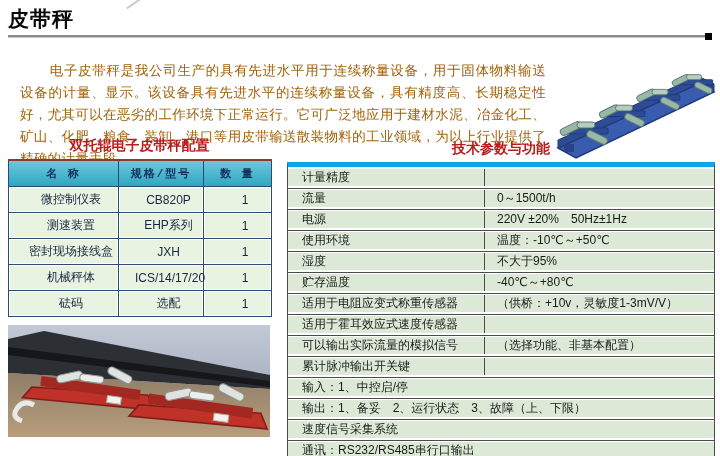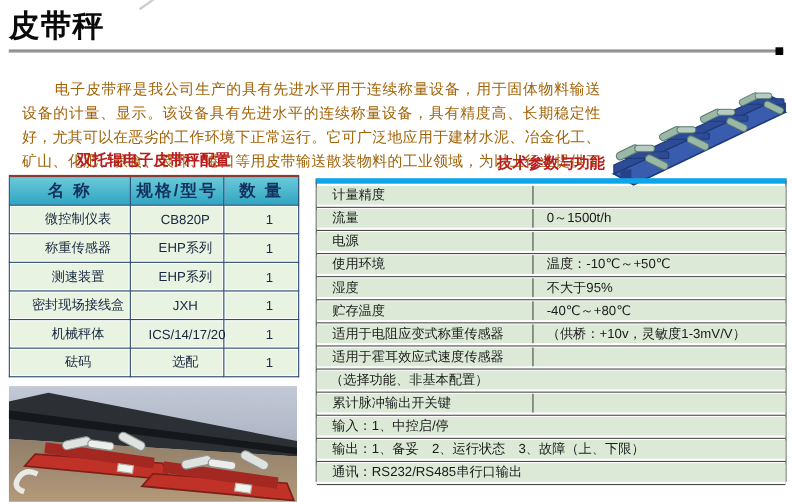--- a/index.html
+++ b/index.html
@@ -14,7 +14,7 @@
 
   
   .hdr { padding:5px 8px 0 8px; }
-  .page-title { margin:0; font-size:28px; font-weight:bold; color:#0a0a0a; letter-spacing:1px; }
+  .page-title { margin:0; font-size:21px; font-weight:bold; color:#0a0a0a; letter-spacing:1px; }
   .rule { position:relative; margin-top:2px; height:2px; background:#8a8a8a; border-bottom:1px solid #c8c8c8; }
   .rule-cap { position:absolute; right:0; top:-2px; width:7px; height:7px; background:#000; }
   .artifact { position:absolute; left:128px; top:2px; width:16px; height:9px;

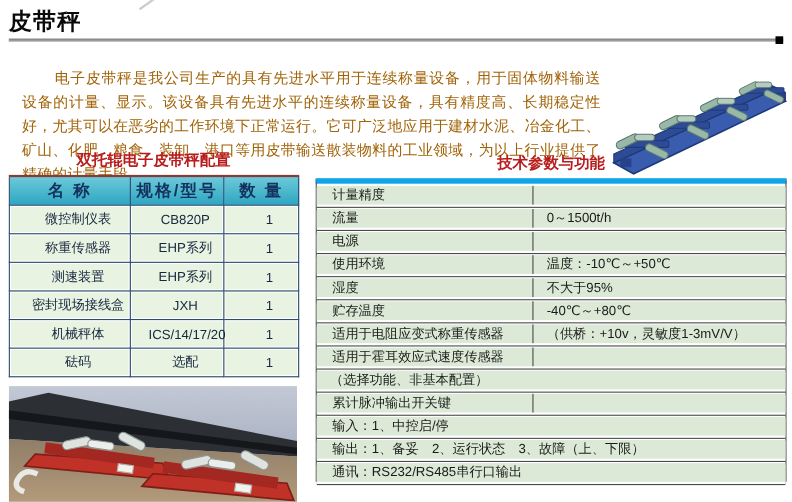--- a/index.html
+++ b/index.html
@@ -32,7 +32,7 @@
   table.config { border-collapse:collapse; table-layout:fixed; width:263px;
     border:1px solid #2c4a74; border-top:2px solid #8a3a30; }
   table.config th { height:23px; background:linear-gradient(#6cc9da,#2fa6c2);
-    color:#13325e; font-size:15px; font-weight:bold; border:1px solid #2c4a74; letter-spacing:2px; }
+    color:#13325e; font-size:11px; font-weight:bold; border:1px solid #2c4a74; letter-spacing:2px;font-family:Liberation Mono, monospace; }
   table.config td { height:23px; background:#e9f3e2; text-align:center; font-size:12px;
     color:#16263e; border:1px solid #2c4a74; box-shadow:inset 0 0 0 1px #ffffff;padding-left:16px; }
   .photo-fig { margin-top:8px; width:262px; height:112px; }

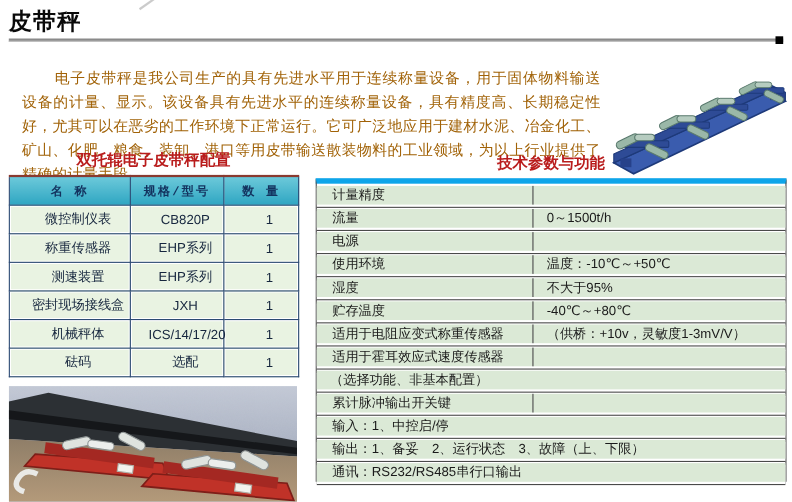--- a/index.html
+++ b/index.html
@@ -122,11 +122,6 @@
         <tr>
           <td>微控制仪表</td>
           <td>CB820P</td>
-          <td>1</td>
-        </tr>
-        <tr>
-          <td>称重传感器</td>
-          <td>EHP系列</td>
           <td>1</td>
         </tr>
         <tr>

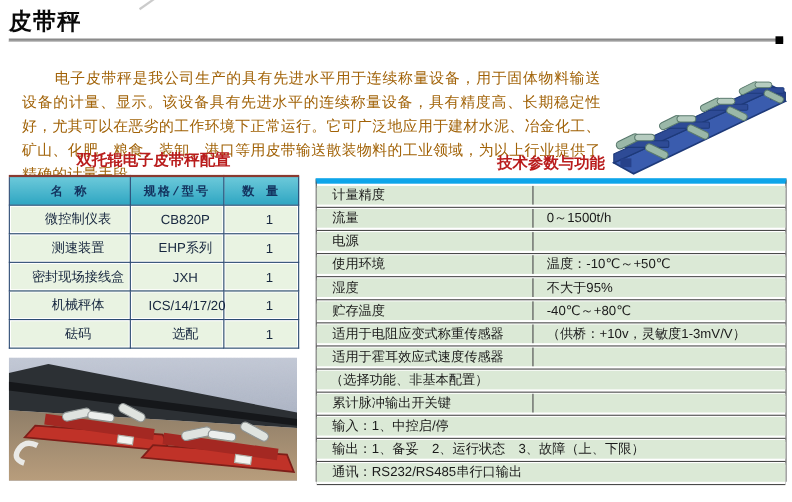--- a/index.html
+++ b/index.html
@@ -202,6 +202,7 @@
       </div>
       <div class="trow">
         <div class="cell-label">电源</div>
+        <div class="cell-value">220V ±20%　50Hz±1Hz</div>
       </div>
       <div class="trow">
         <div class="cell-label">使用环境</div>

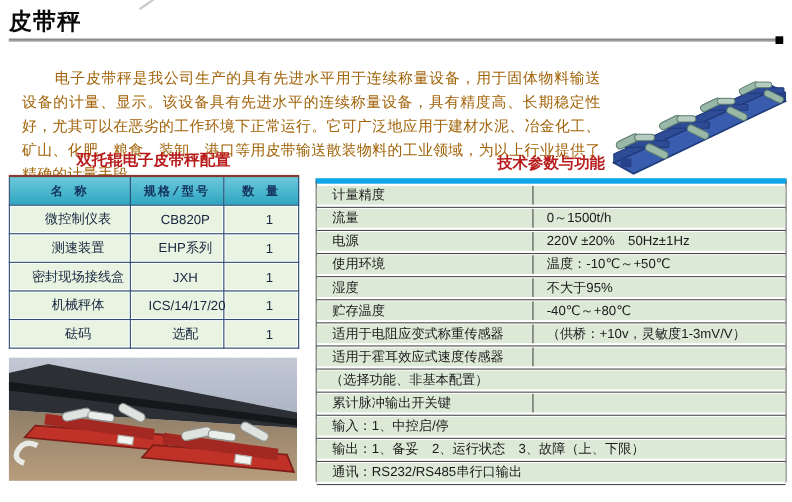--- a/index.html
+++ b/index.html
@@ -224,6 +224,7 @@
         <div class="cell-label">适用于霍耳效应式速度传感器</div>
       </div>
       <div class="trow">
+        <div class="cell-label">可以输出实际流量的模拟信号</div>
         <div class="cell-value">（选择功能、非基本配置）</div>
       </div>
       <div class="trow">

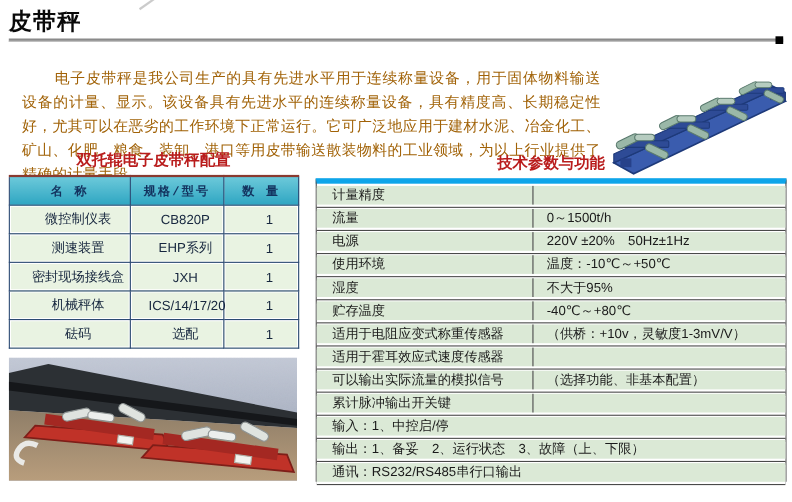--- a/index.html
+++ b/index.html
@@ -238,6 +238,9 @@
         <div class="cell-label">输出：1、备妥　2、运行状态　3、故障（上、下限）</div>
       </div>
       <div class="trow full">
+        <div class="cell-label">速度信号采集系统</div>
+      </div>
+      <div class="trow full">
         <div class="cell-label">通讯：RS232/RS485串行口输出</div>
       </div>
     </div>

